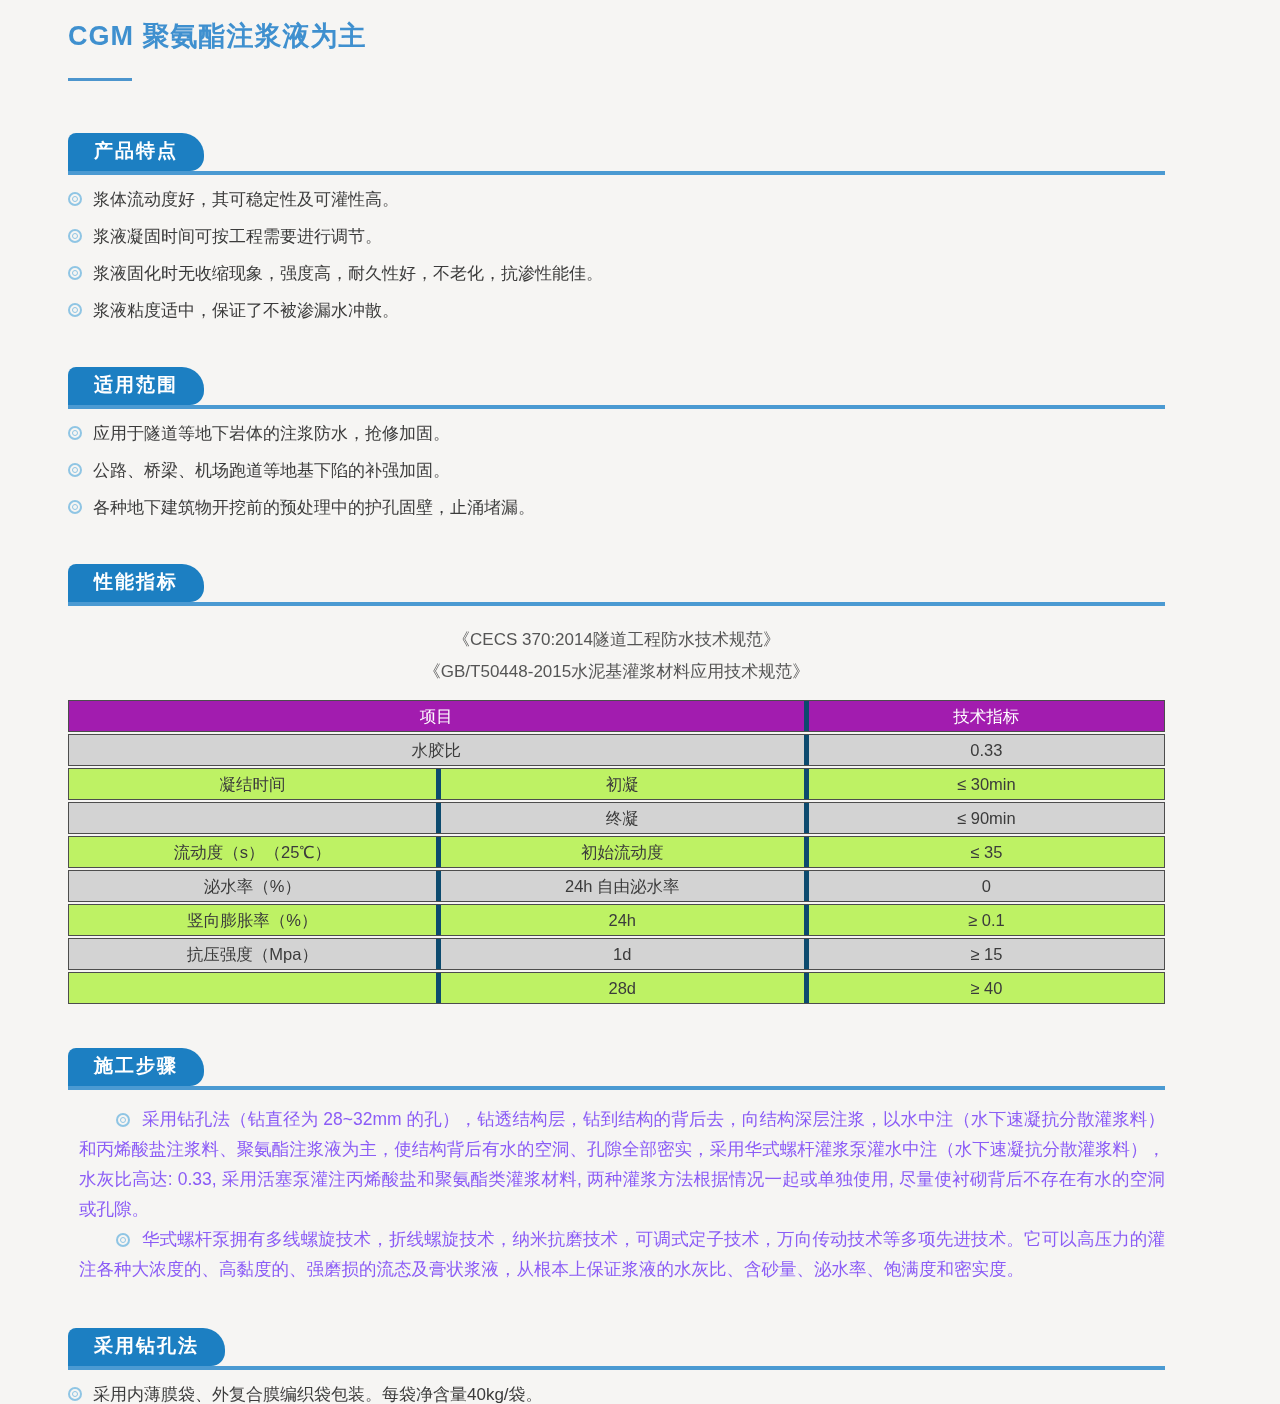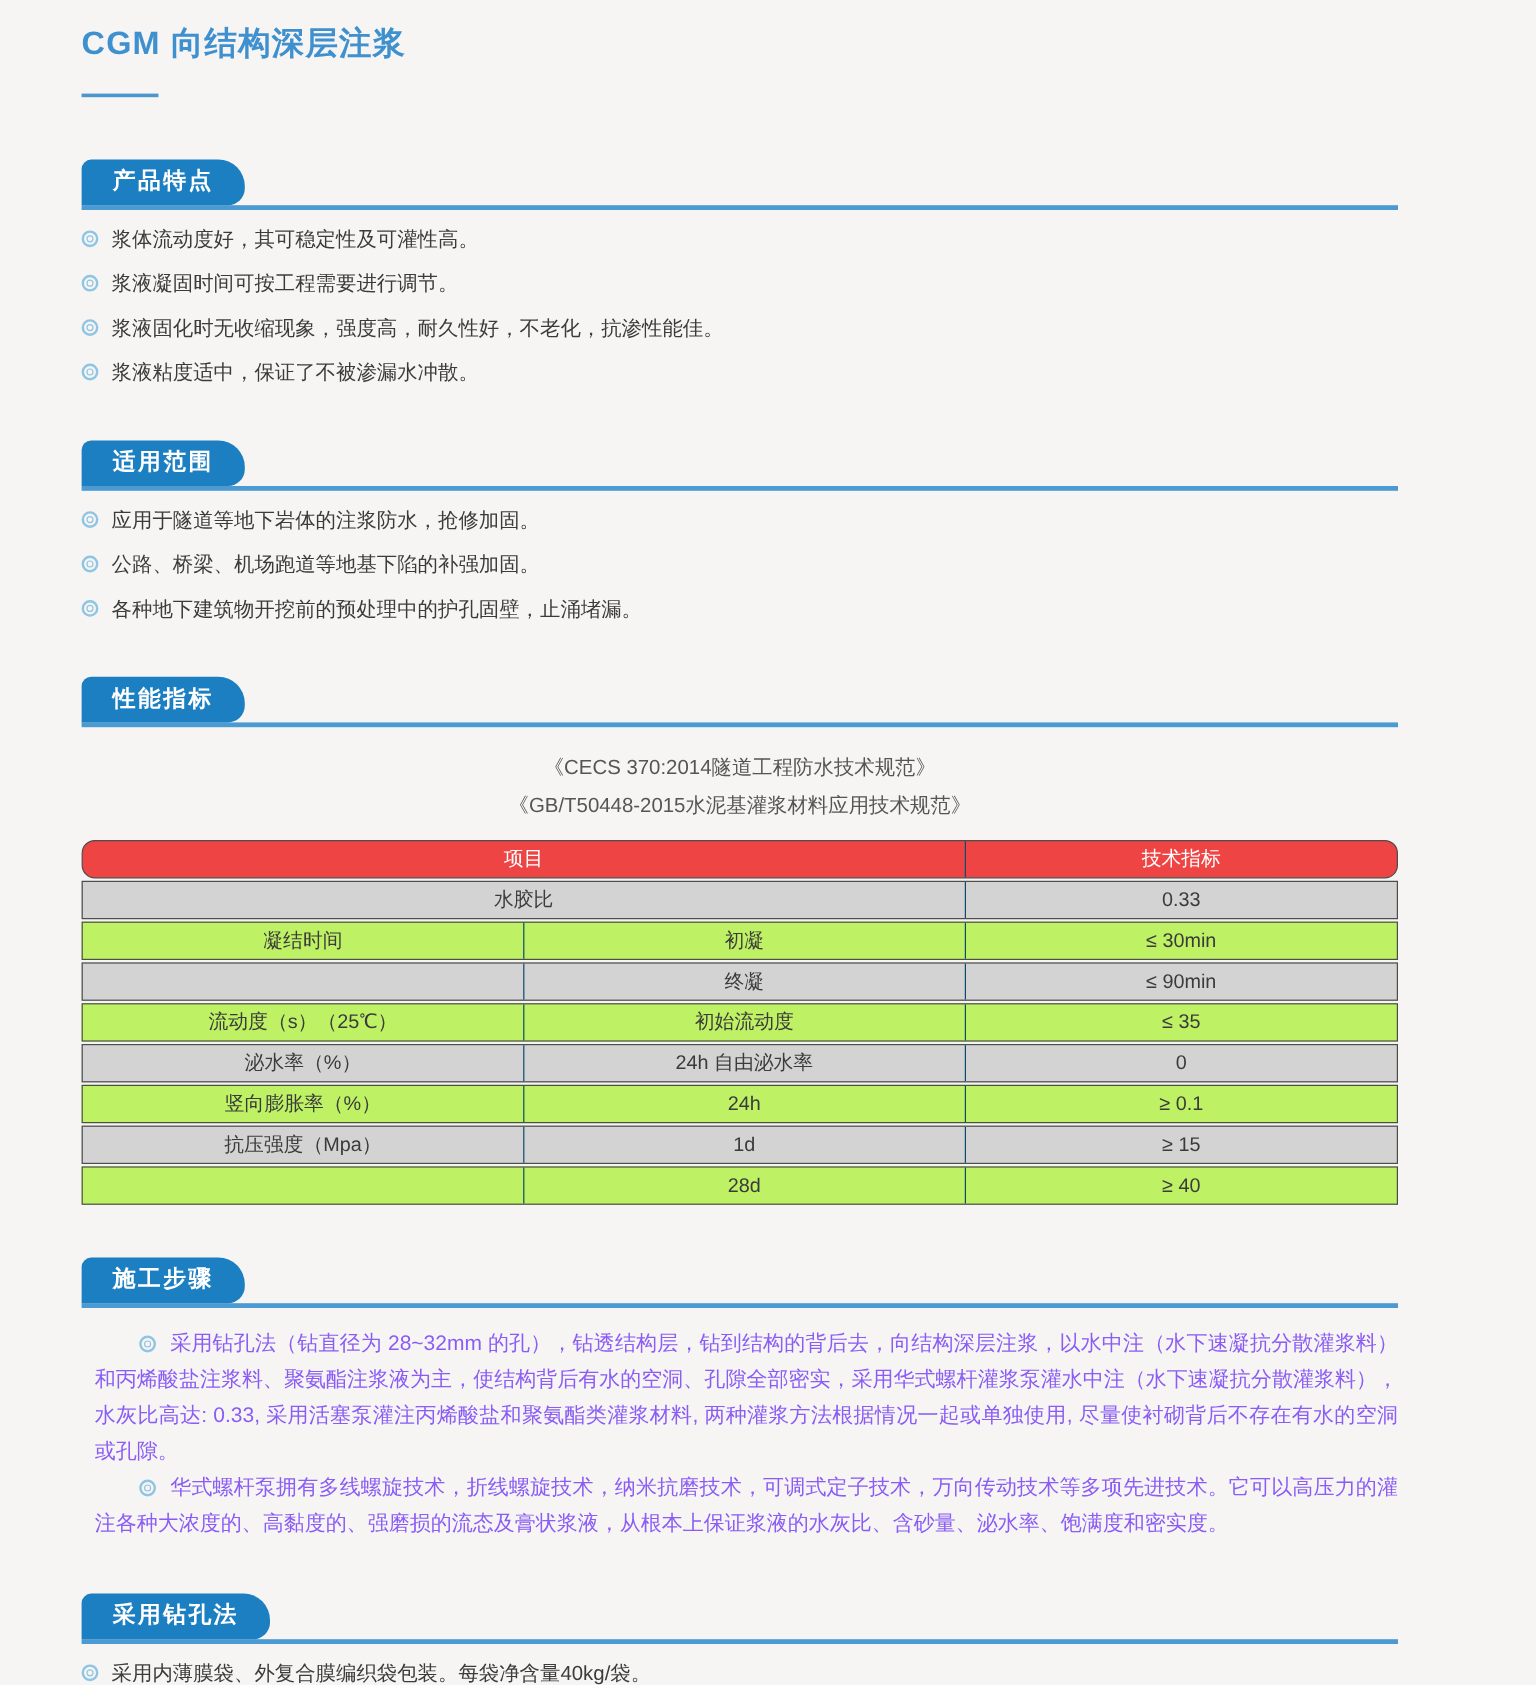--- a/index.html
+++ b/index.html
@@ -131,7 +131,7 @@
 
 <div class="page">
 
-  <h1 class="doc-title">CGM 向结构深层注浆</h1>
+  <h1 class="doc-title">CGM 聚氨酯注浆液为主</h1>
   <div class="title-underline"></div>
 
   <div class="section first">

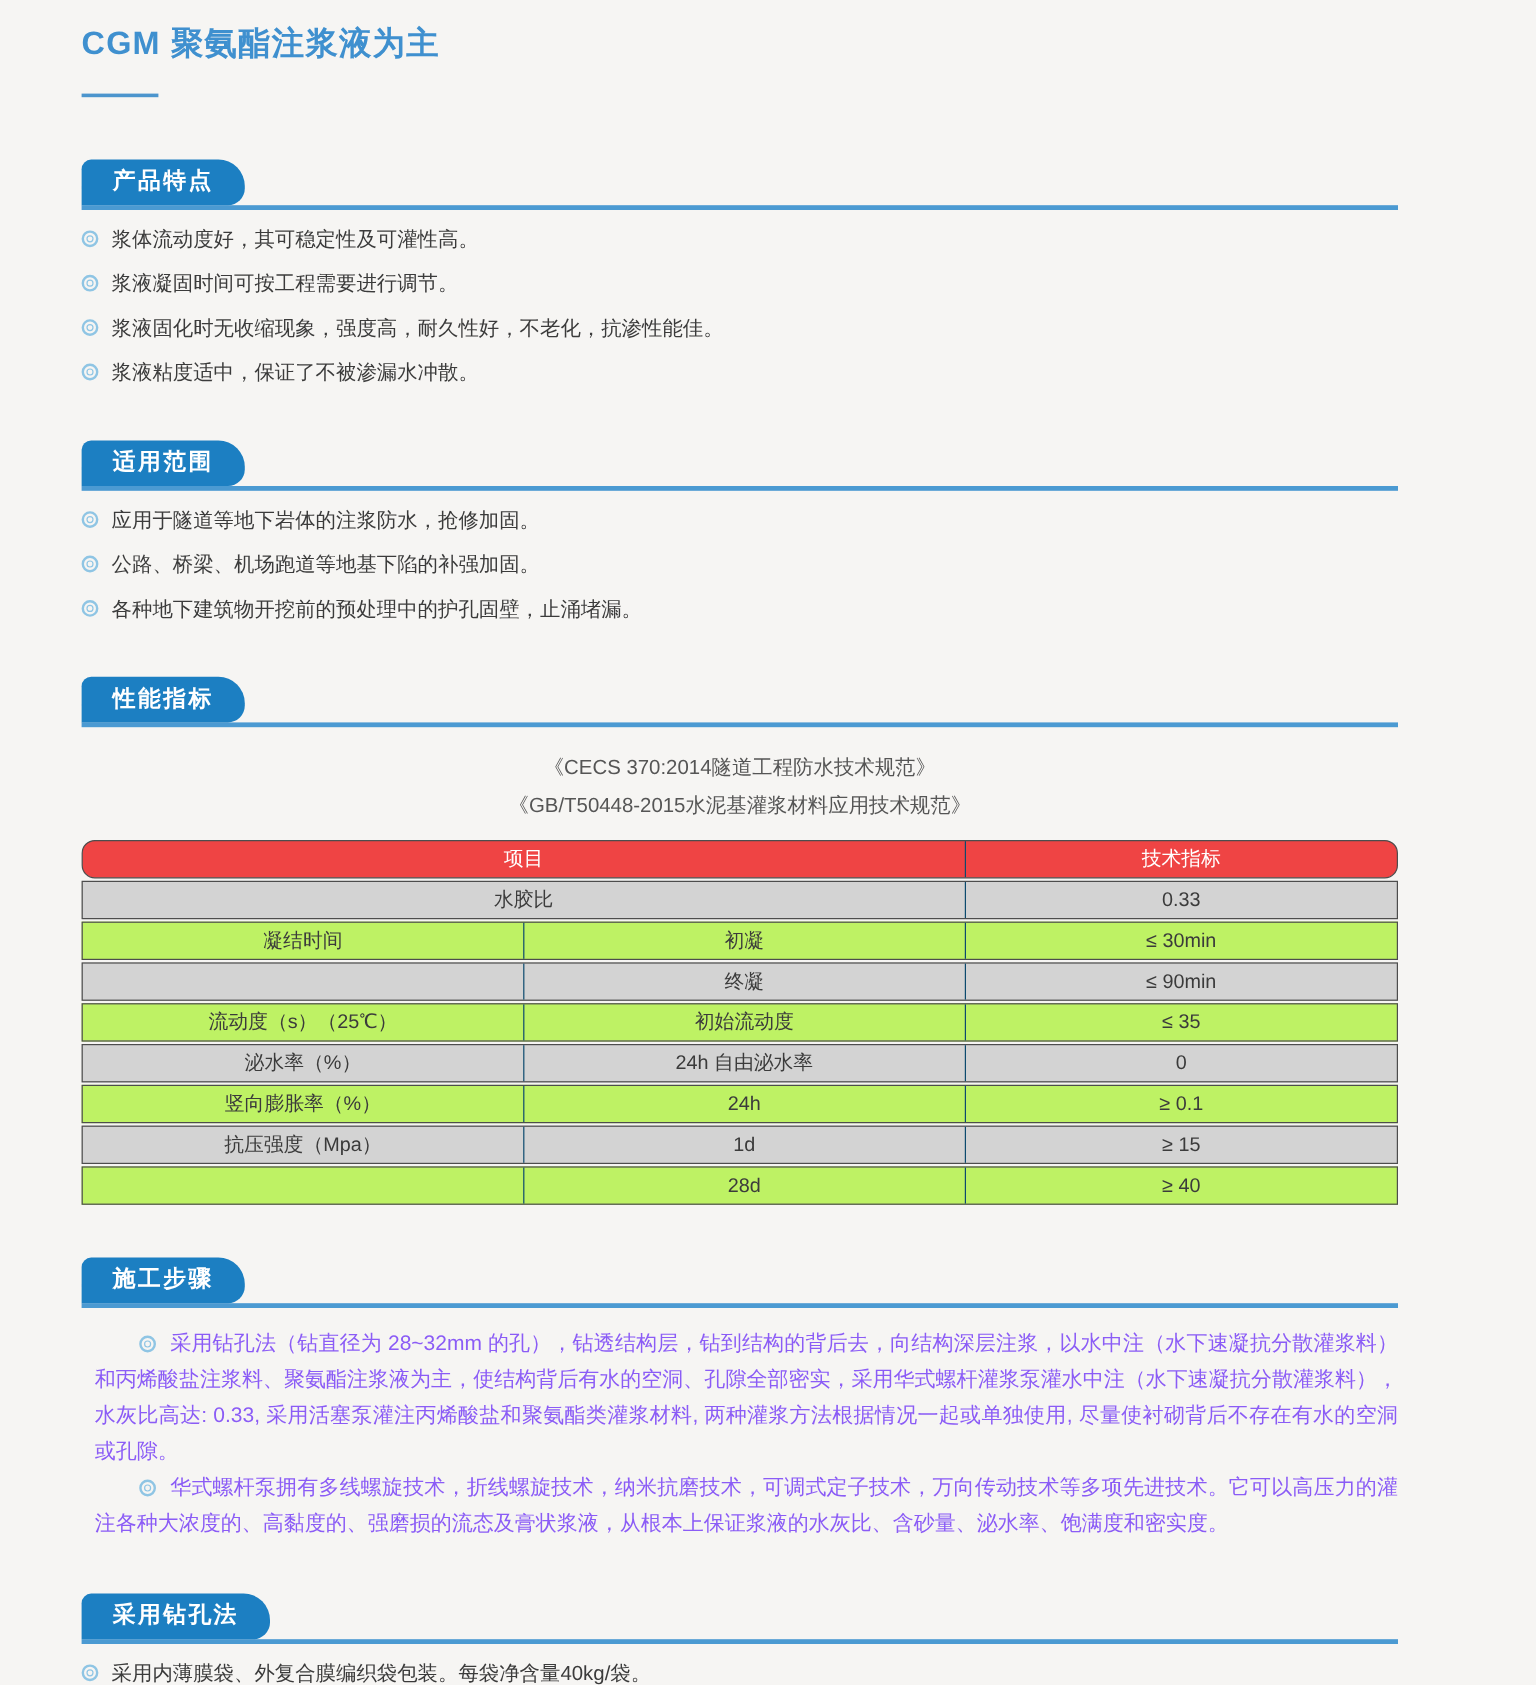--- a/index.html
+++ b/index.html
@@ -100,7 +100,7 @@
     margin-top: 2px;
     background: #ffffff;
   }
-  .trow.head { background: #ef4444; color: #ffffff; border-radius: 11px; }
+  .trow.head { background: #a21caf; color: #ffffff; }
   .trow.gray { background: #d3d3d3; }
   .trow.white { background: #bef264; }
   .tcell {

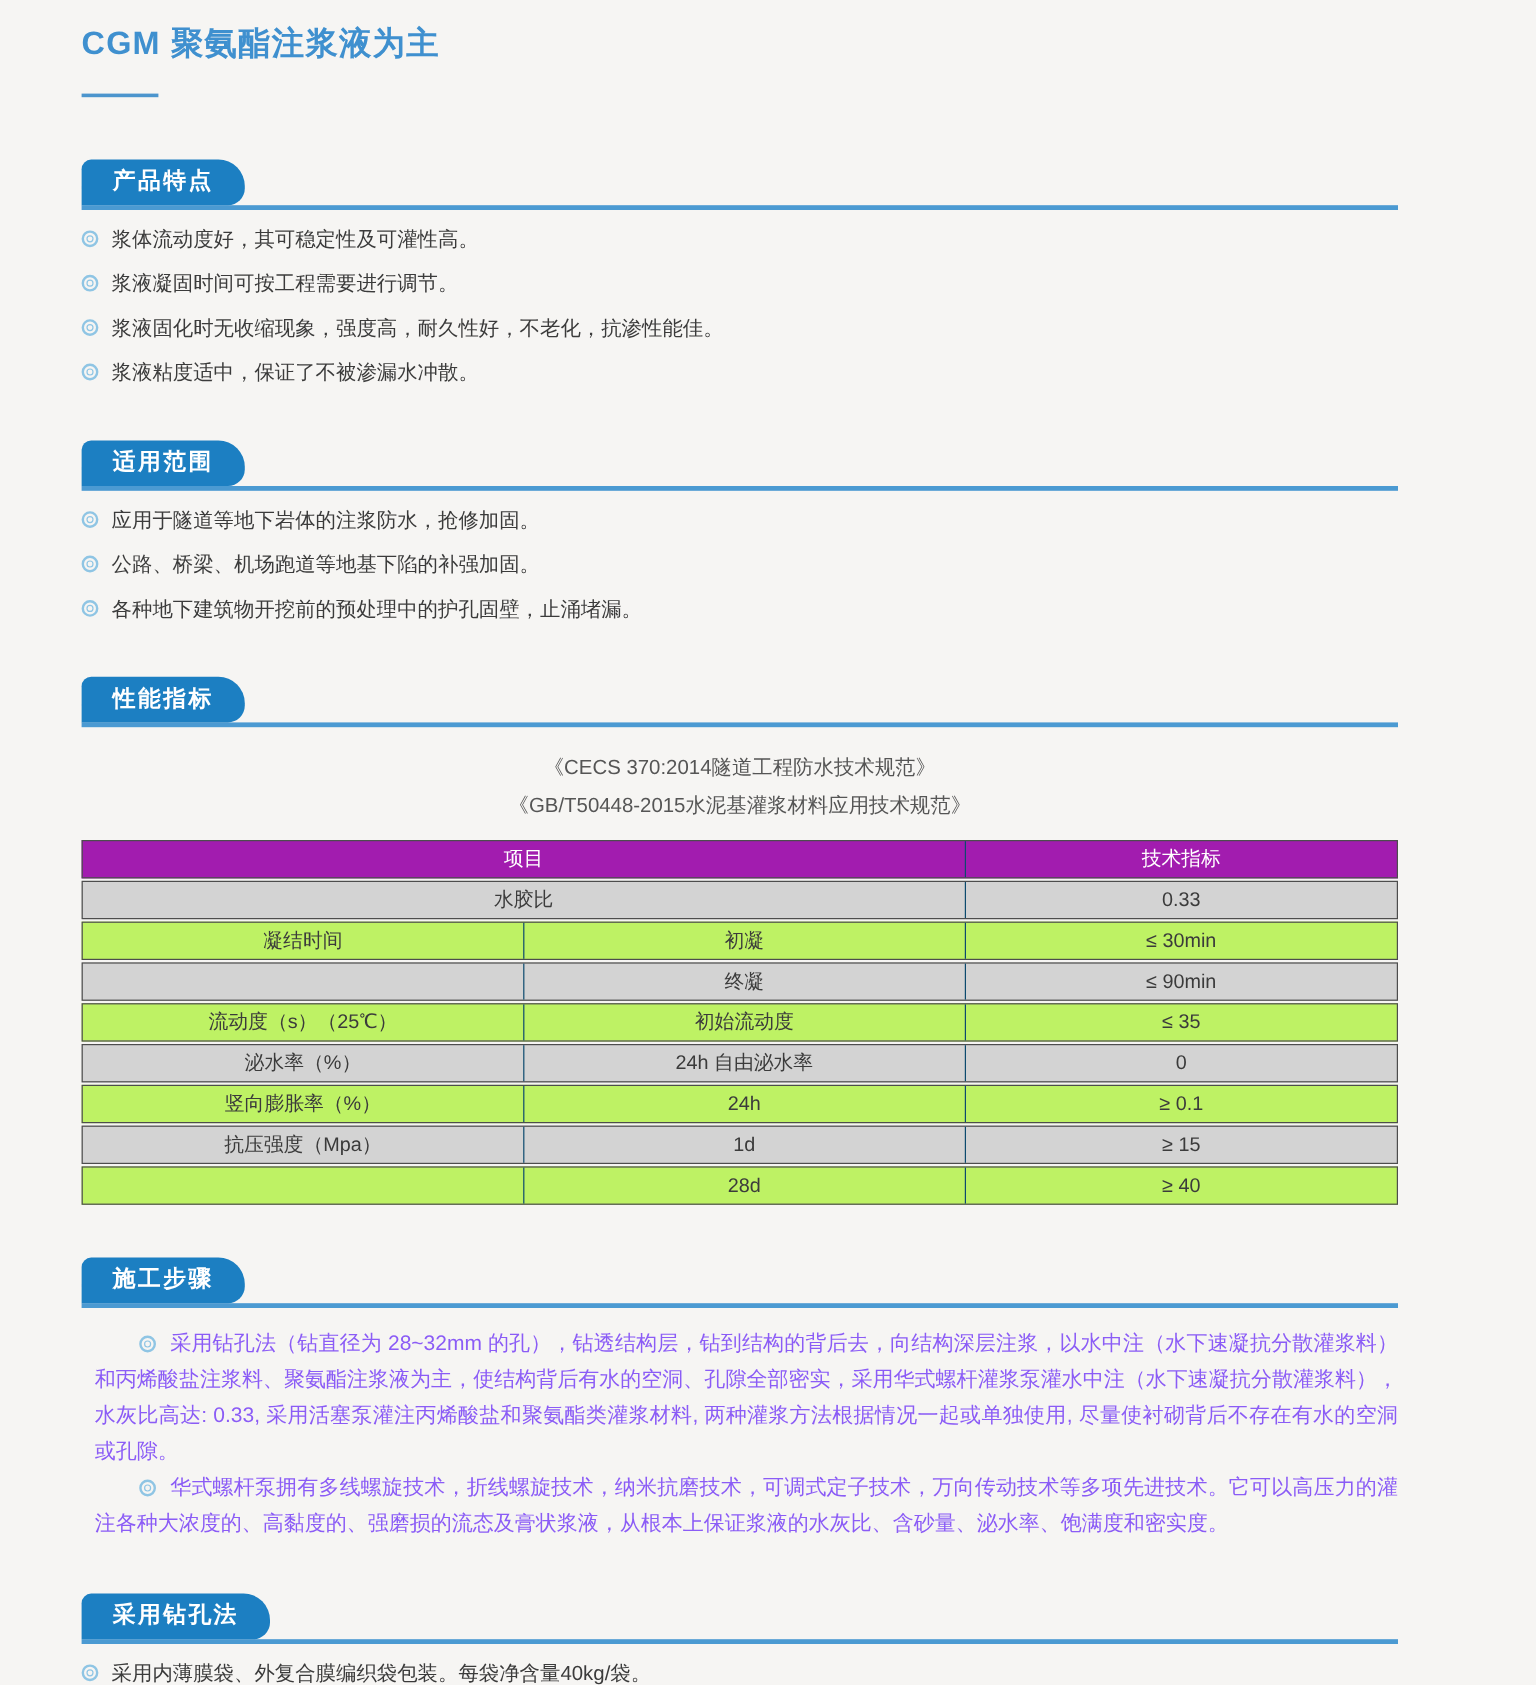--- a/index.html
+++ b/index.html
@@ -113,7 +113,7 @@
     align-items: center;
     justify-content: center;
   }
-  .tcell.bl { border-left: 1px solid #0c4a6e; }
+  .tcell.bl { border-left: 5px solid #0c4a6e; }
 
   
   .cparas { margin-top: 14px; }

